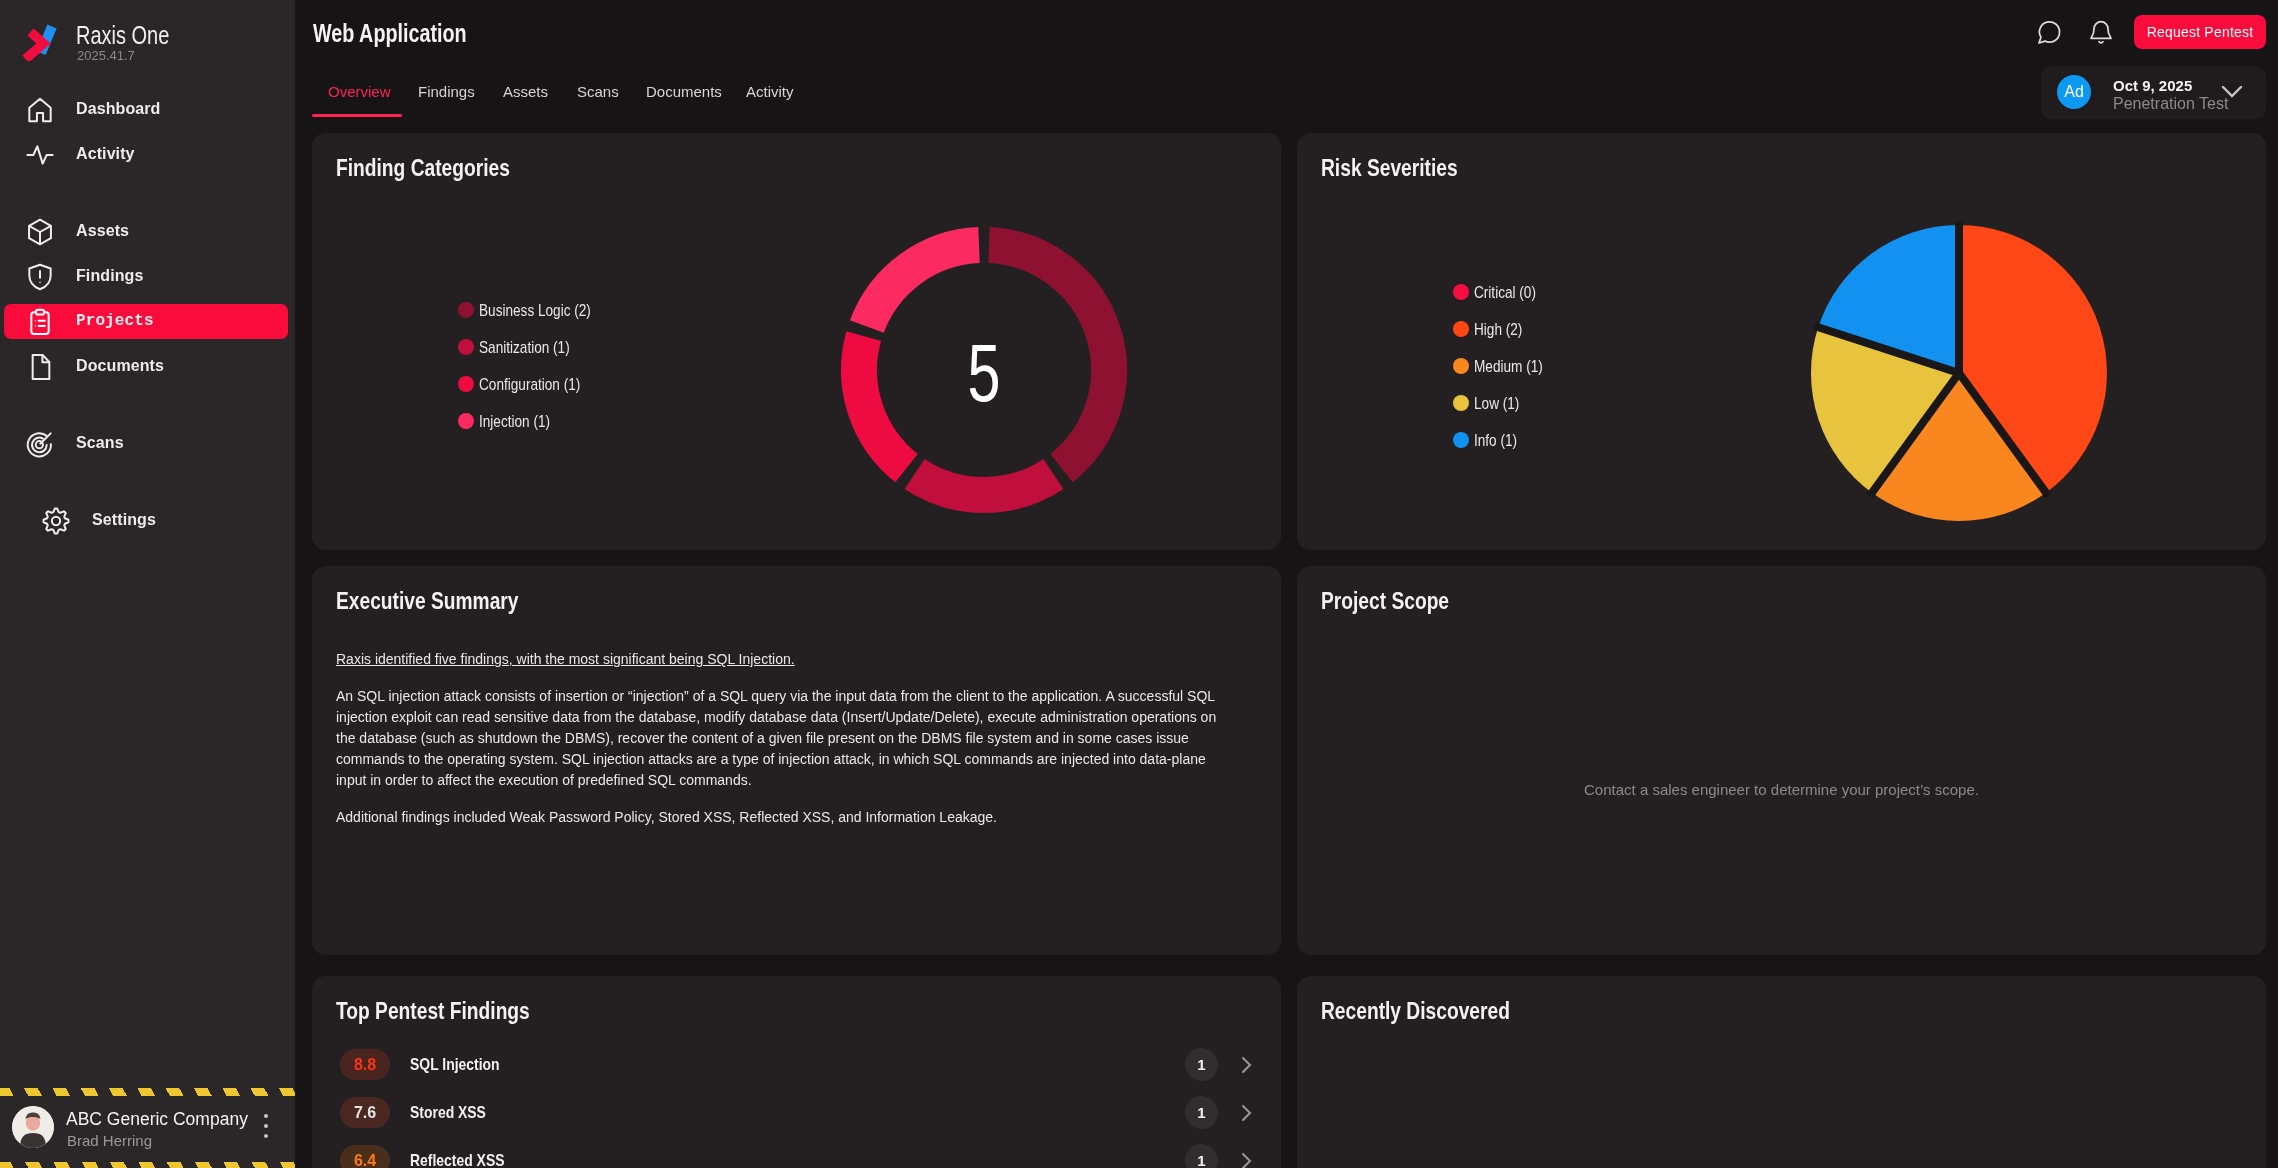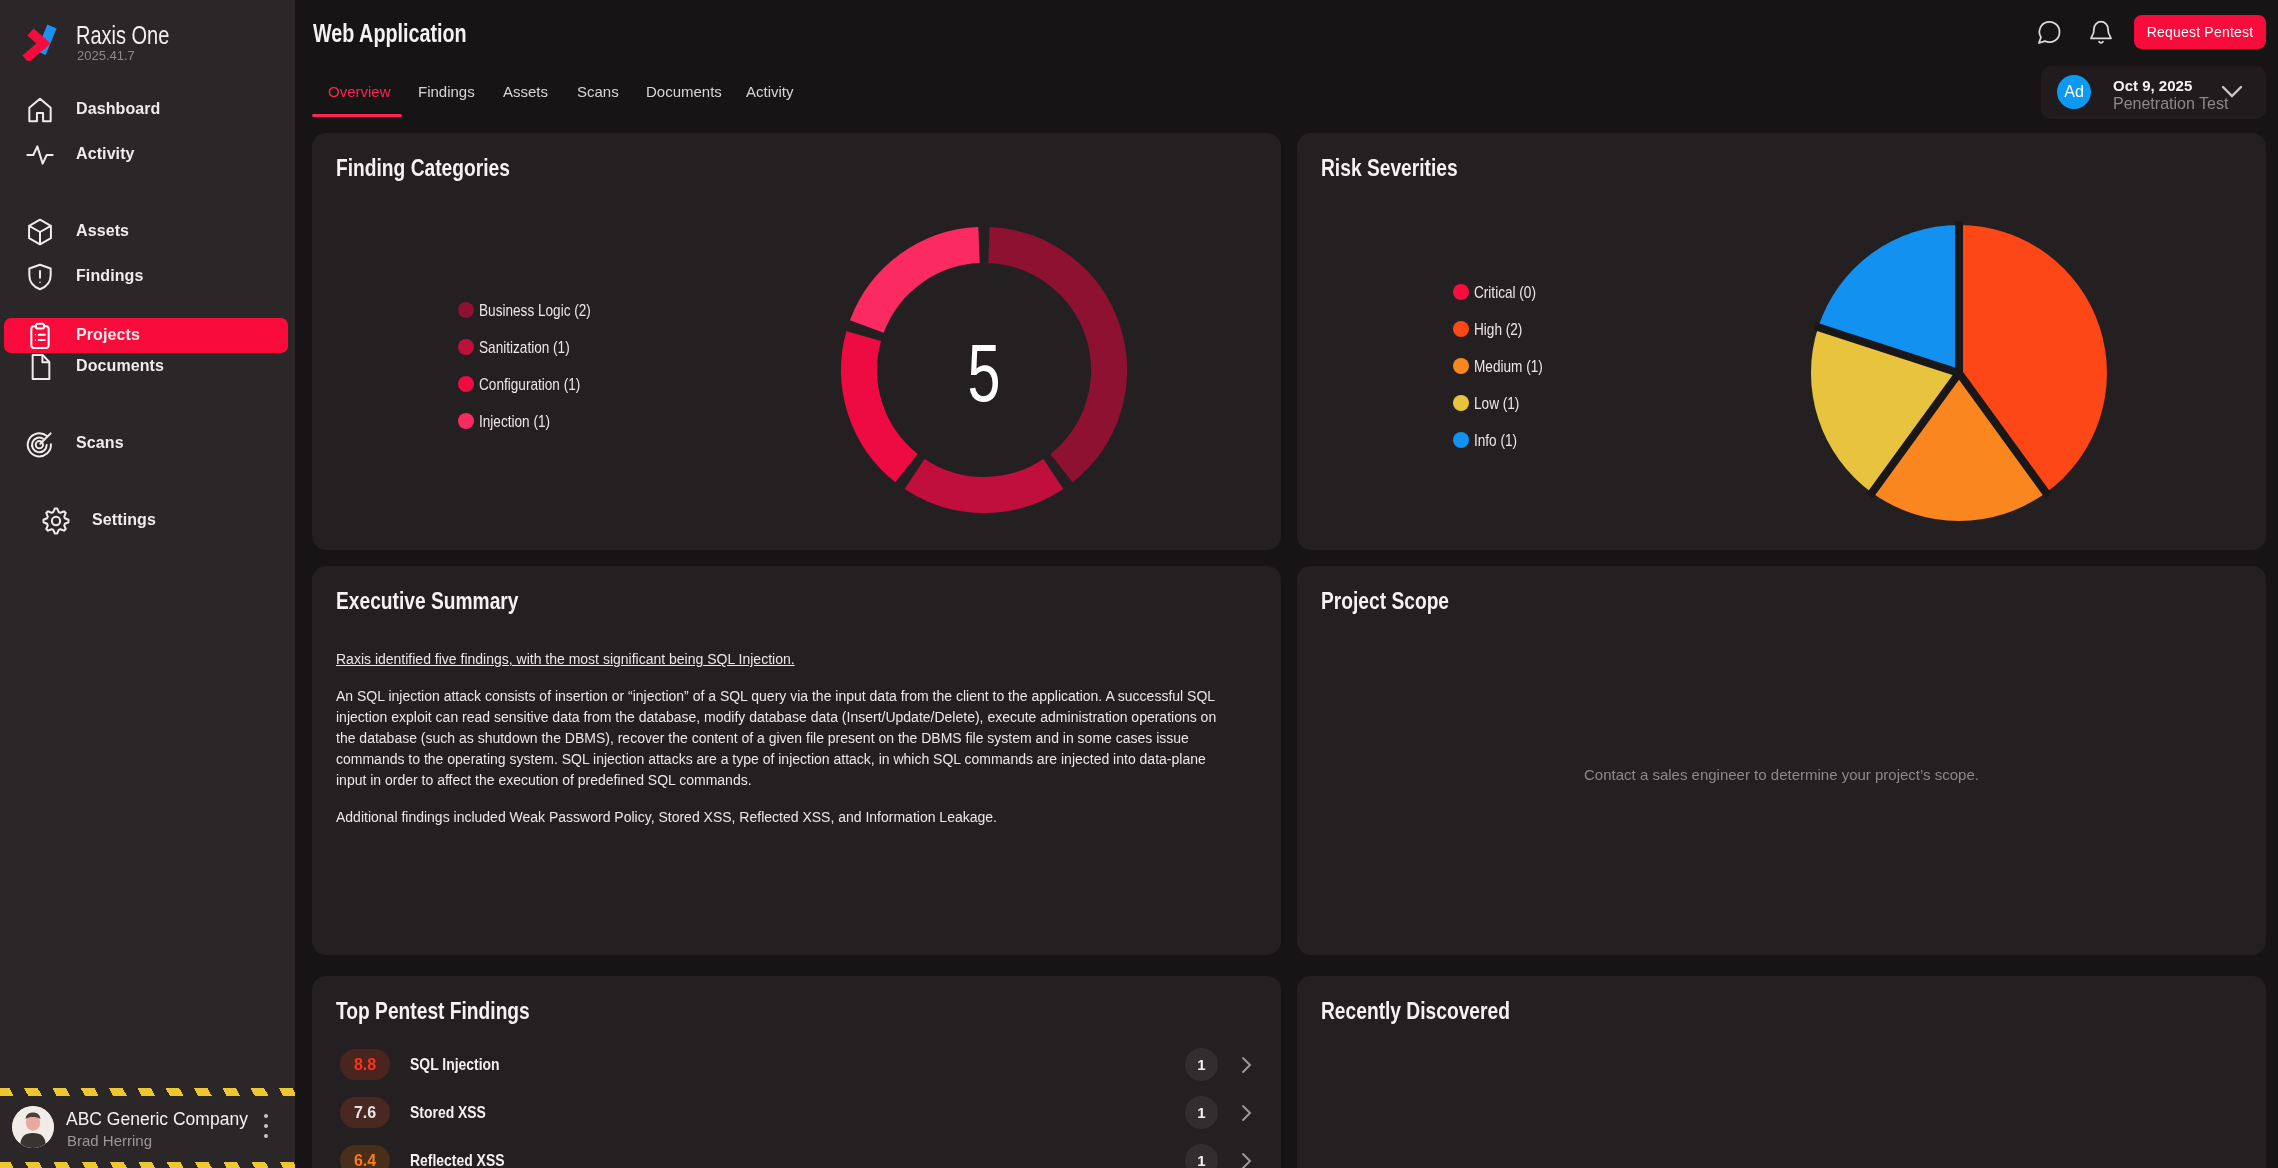--- a/index.html
+++ b/index.html
@@ -208,7 +208,7 @@
           </svg></span>
         <span class="lbl">Findings</span>
       </div>
-  <div class="navitem" id="nav-projects" style="top:318px;">
+  <div class="navitem" id="nav-projects" style="top:304px;font-family:Liberation Mono, monospace;">
         <span class="icon" id="ic-proj"><svg viewBox="0 0 24 24" style="stroke:#fff;">
             <rect x="5.5" y="4.6" width="13" height="16.4" rx="2"></rect>
             <rect x="9" y="2.8" width="6" height="3.6" rx="1.4" fill="#f90c3c"></rect>

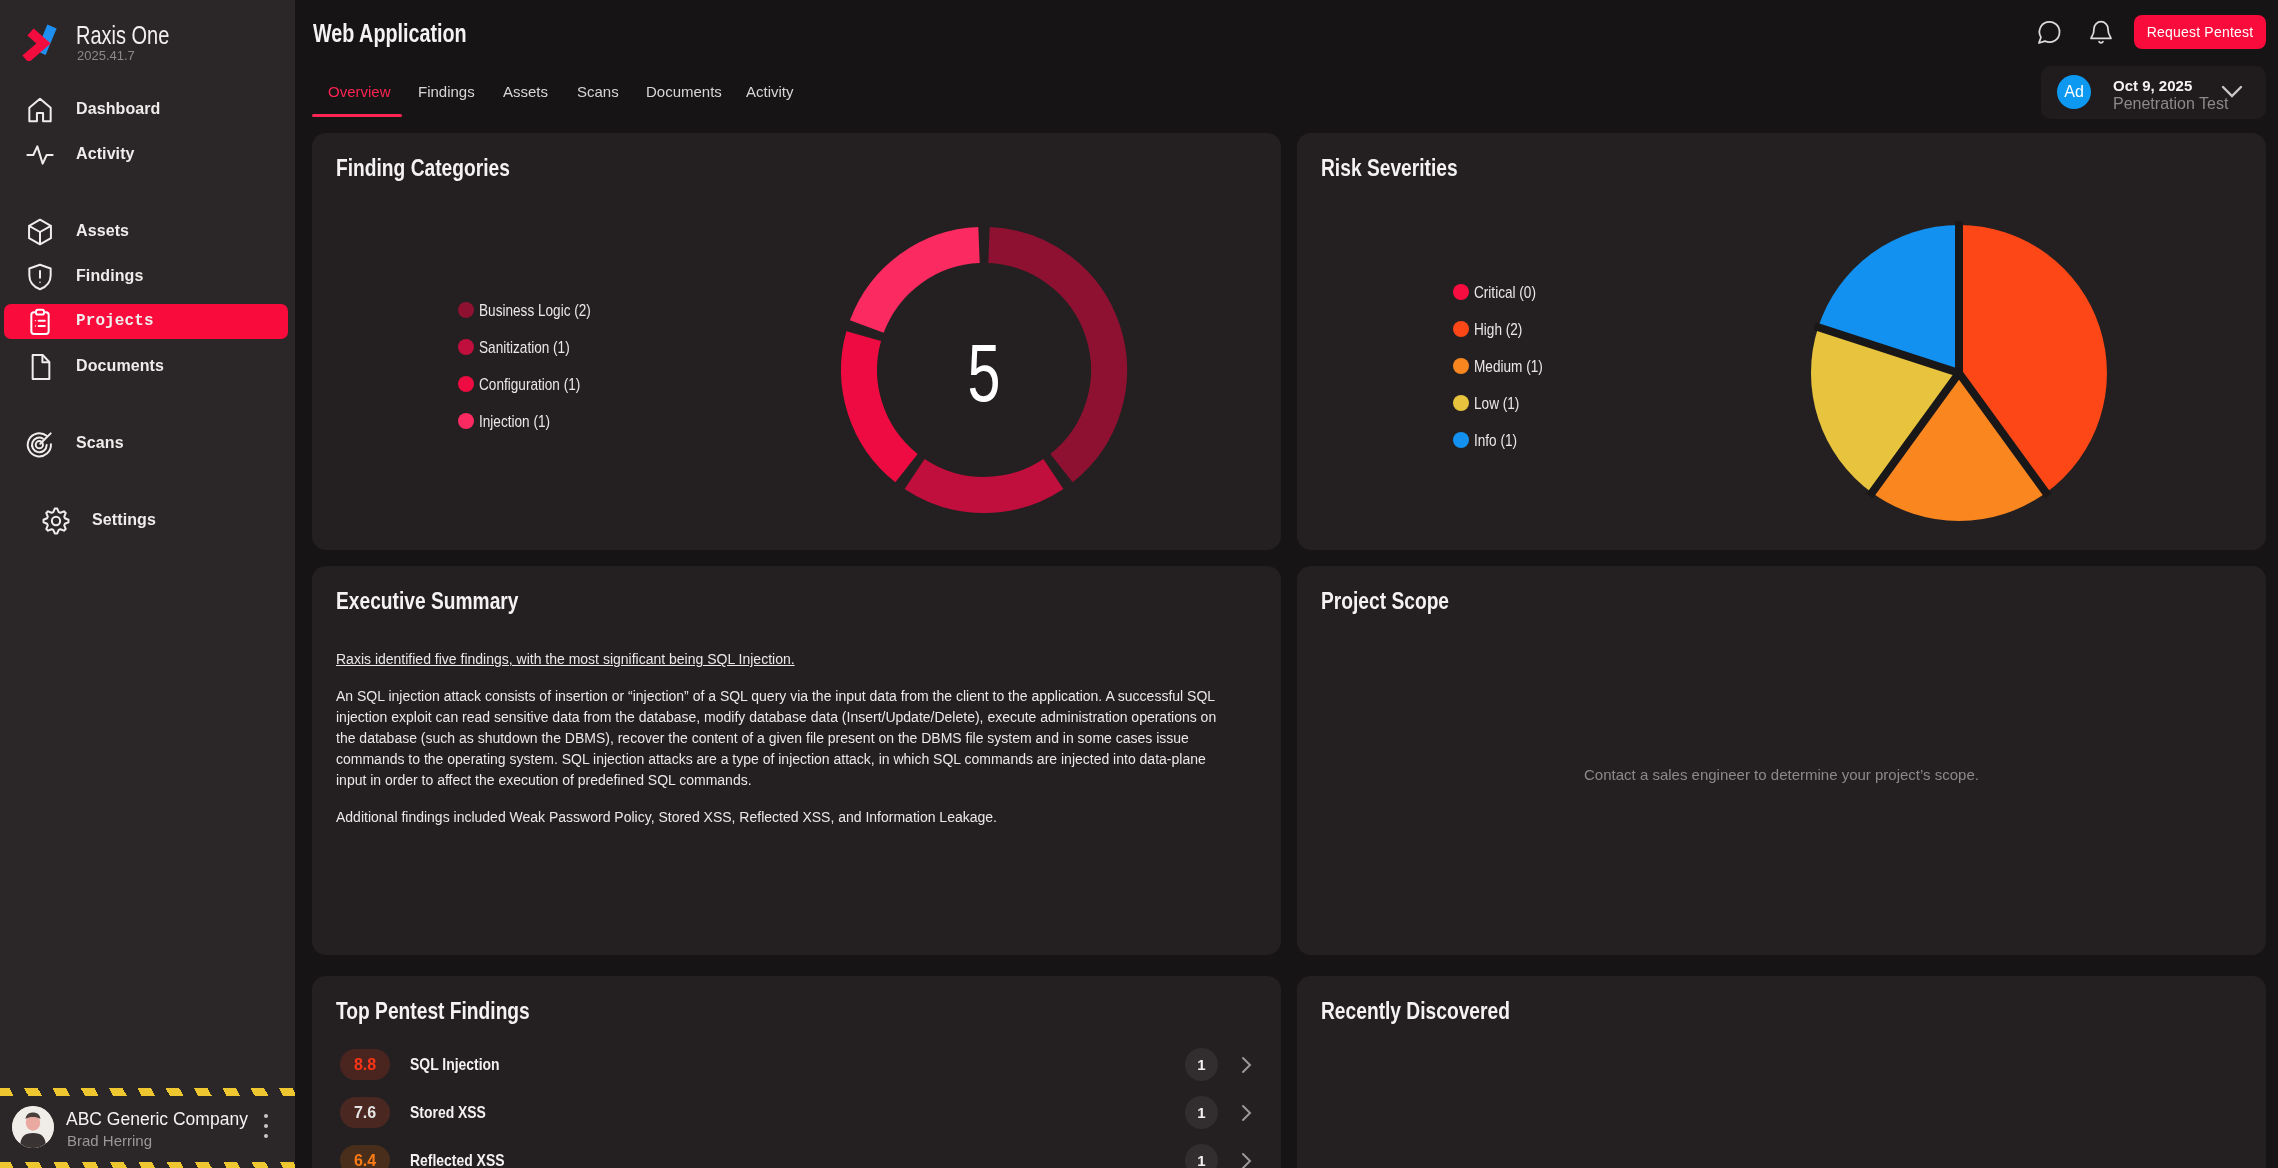--- a/index.html
+++ b/index.html
@@ -138,7 +138,7 @@
 
   <div class="card" style="left:1002px;top:566px;width:969px;height:389px;">
     <div class="cardtitle">Project Scope</div>
-    <div class="abs" style="left:0;top:200px;width:969px;text-align:center;font-size:15px;color:#8d8889;">Contact a sales engineer to determine your project’s scope.</div>
+    <div class="abs" style="left:0;top:215px;width:969px;text-align:center;font-size:15px;color:#8d8889;">Contact a sales engineer to determine your project’s scope.</div>
   </div>
 
   <div class="card" style="left:17px;top:976px;width:969px;height:420px;">

